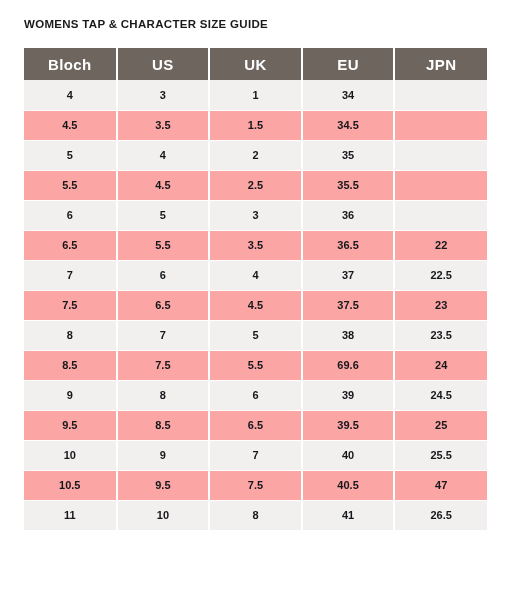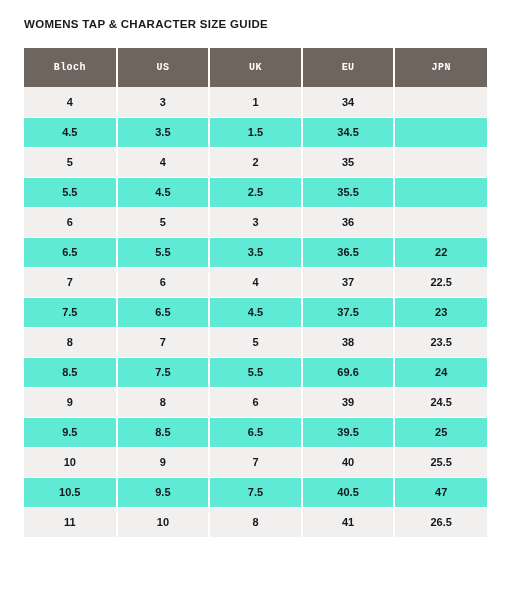--- a/index.html
+++ b/index.html
@@ -52,12 +52,11 @@
   table.size-table thead th {
     background: #6e655f;
     color: #ffffff;
-    height: 39px;
-    font-size: 10px;
+    height: 32px;
+    font-size: 15px;
     letter-spacing: 0.4px;
     border-left: 2px solid #ffffff;
     border-right: 2px solid #ffffff;
-    font-family: Liberation Mono, monospace;
   }
   table.size-table thead th:first-child { border-left: none; }
   table.size-table thead th:last-child { border-right: none; }

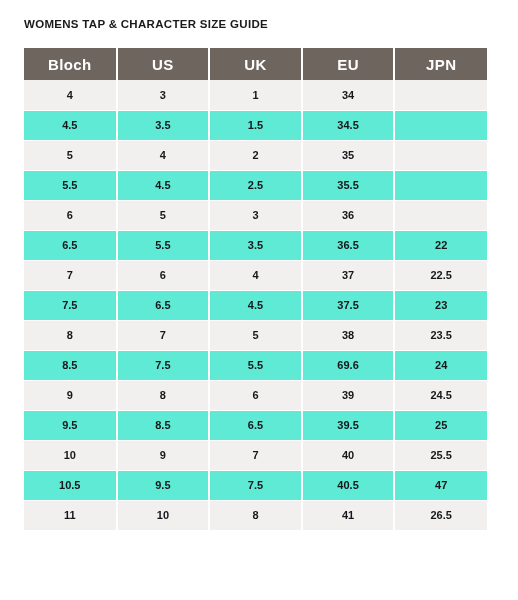--- a/index.html
+++ b/index.html
@@ -69,7 +69,7 @@
   table.size-table tbody td:first-child { border-left: none; }
   table.size-table tbody td:last-child { border-right: none; }
   table.size-table tbody tr.row-odd td { background: #f2f0ef; }
-  table.size-table tbody tr.row-even td { background: #5eead4; }
+  table.size-table tbody tr.row-even td { background: #fca5a5; }
 </style>
 </head>
 <body>

